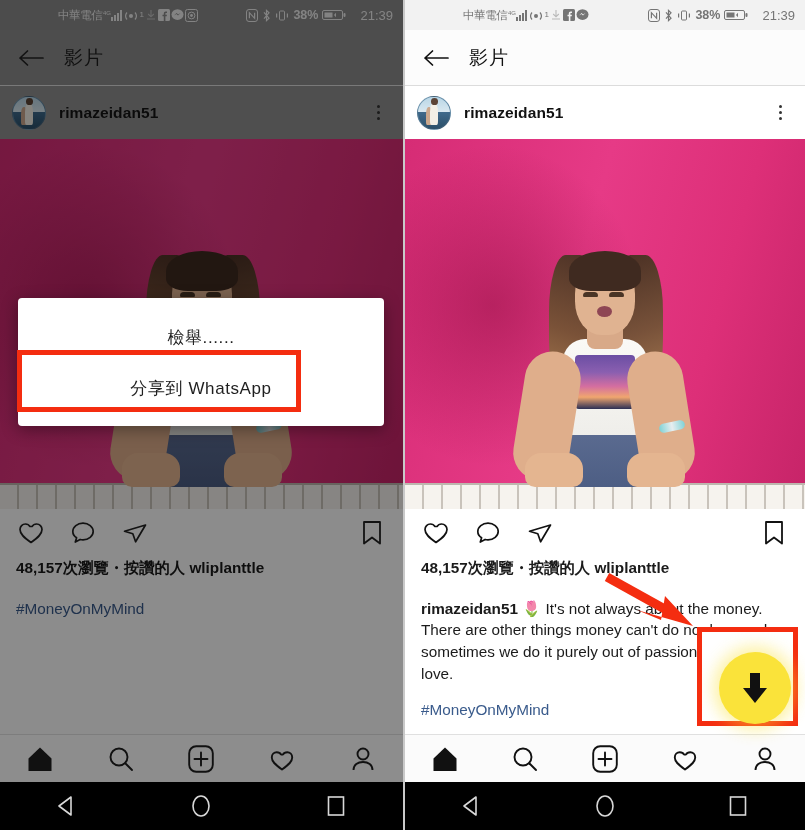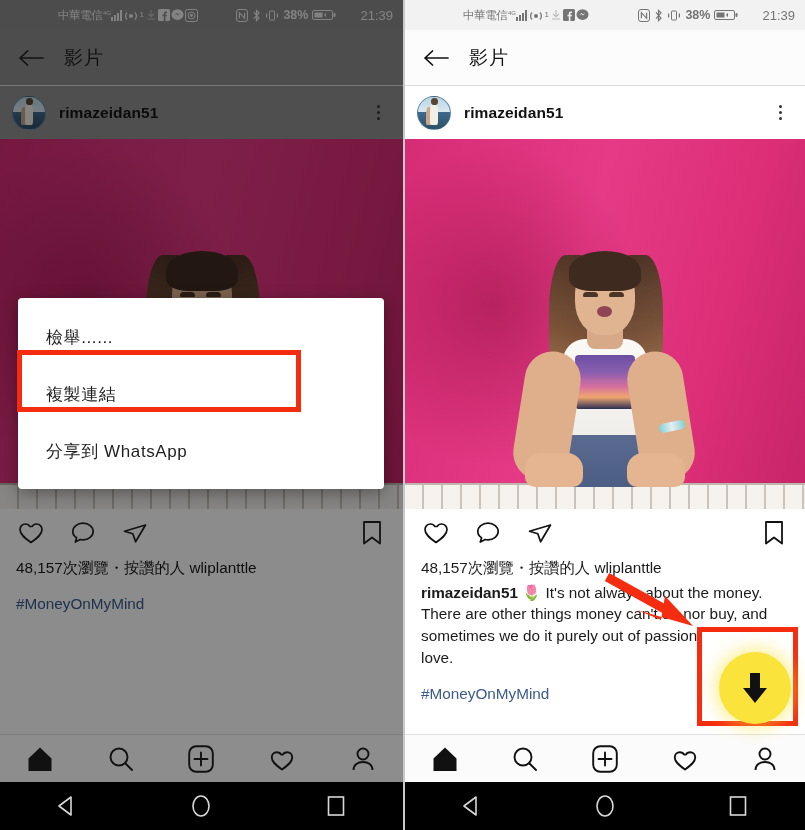--- a/index.html
+++ b/index.html
@@ -24,7 +24,7 @@
   .carrier { font-size: 11.5px; letter-spacing: -0.4px; }
   .sb-ico { display: inline-flex; align-items: center; justify-content: center; }
   .sb-ico svg { display: block; }
-  .clock { font-size: 13px; margin-left: 20px; }
+  .clock { font-size: 13px; margin-left: 10px; }
   .batt-pct { font-size: 12.5px; font-weight: bold; }
 
   

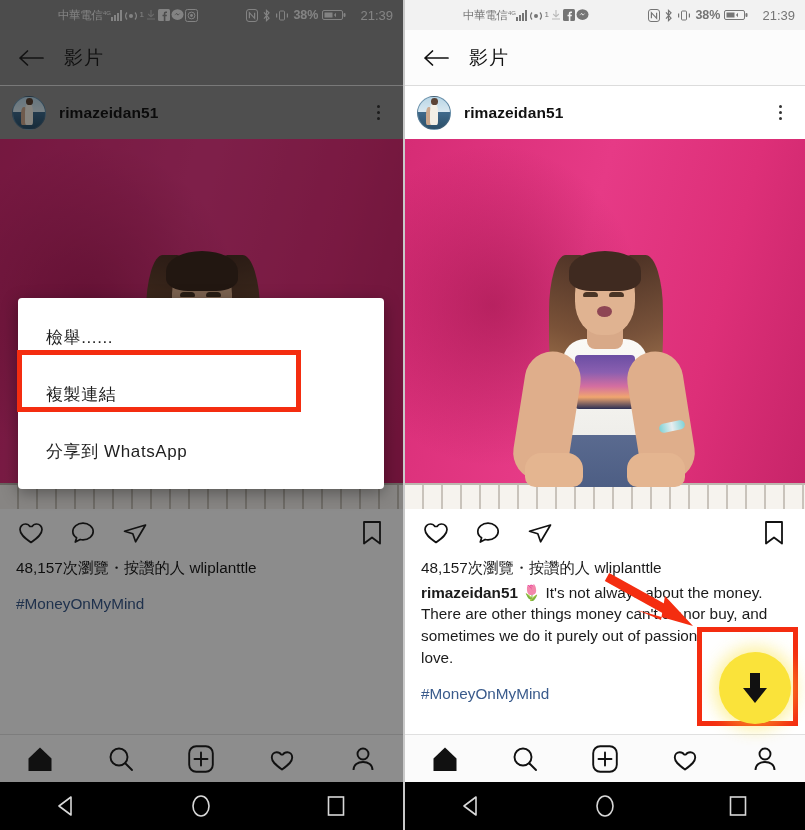--- a/index.html
+++ b/index.html
@@ -121,7 +121,7 @@
     background:#fff; border-radius:4px; box-shadow: 0 4px 16px rgba(0,0,0,.35);
     padding: 14px 0 12px 0;
   }
-  .dialog .item { padding: 14px 28px; font-size: 17px; color:#1f1f1f; letter-spacing:.6px; }
+  .dialog .item { padding: 14px 28px; font-size: 17px; color:#1f1f1f; letter-spacing:.6px;text-align:center; }
   .dialog .item.tall { padding: 20px 28px; }
 
   .redbox { position:absolute; border:5px solid #f42d10; z-index: 7; }

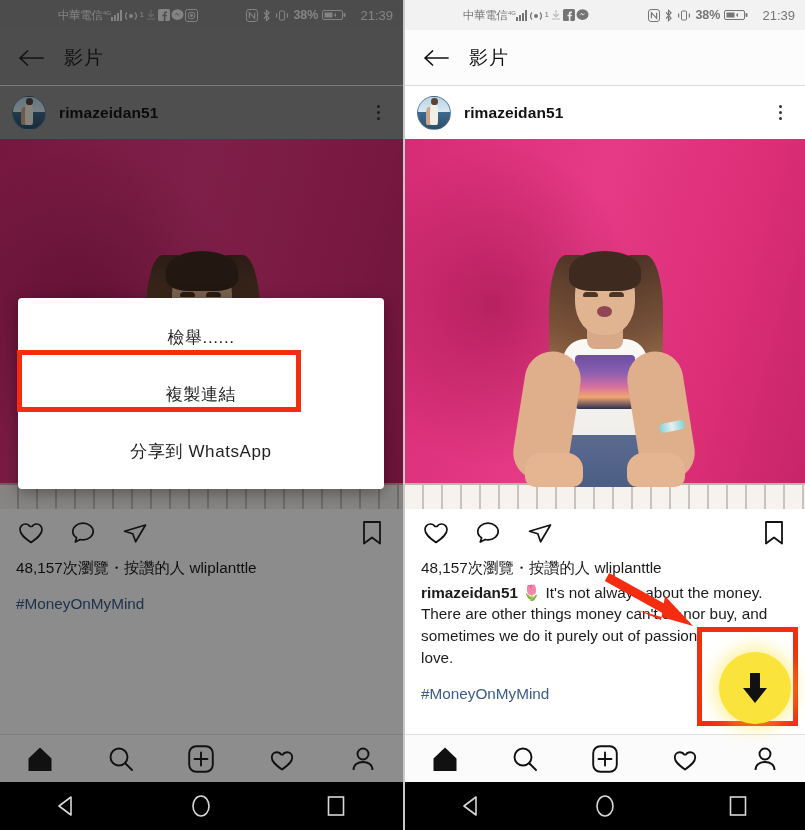--- a/index.html
+++ b/index.html
@@ -300,7 +300,6 @@
 
     <div class="dialog">
       <div class="item">檢舉......</div>
-      <div class="item tall">複製連結</div>
       <div class="item">分享到 WhatsApp</div>
     </div>
 

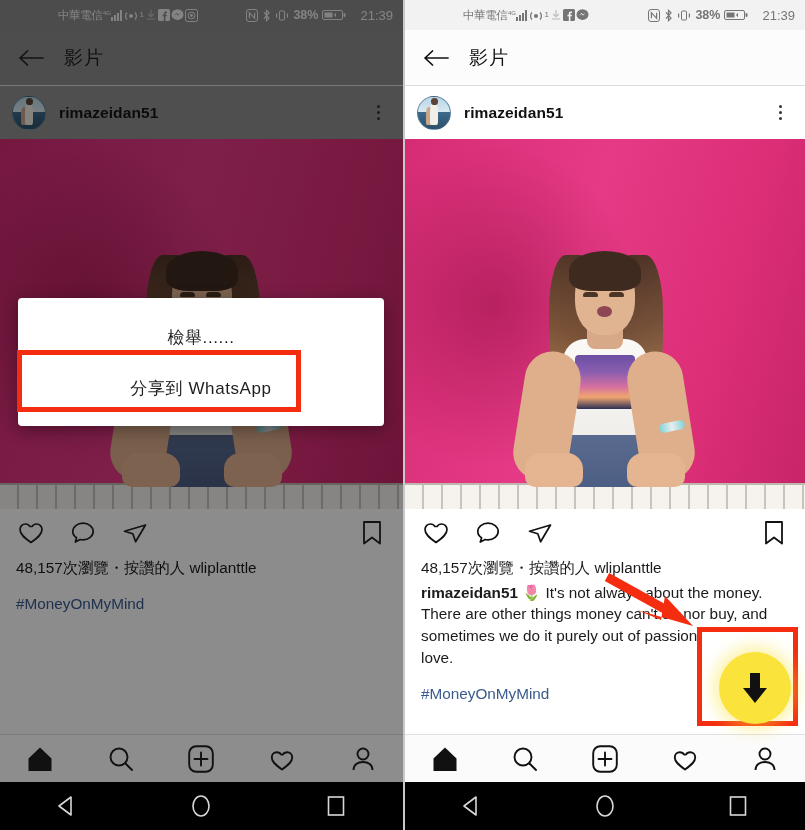--- a/index.html
+++ b/index.html
@@ -94,7 +94,7 @@
 
   
   .caption { padding: 0 16px; font-size: 15.3px; line-height: 1.42; color: #1b1b1b; }
-  .views { font-weight: normal; margin-bottom: 3px; }
+  .views { font-weight: bold; margin-bottom: 19px; }
   .cap-user { font-weight: bold; }
   .hashtag { color: #3a5b8c; margin-top: 14px; display:block; }
   .tulip { display:inline-block; }

